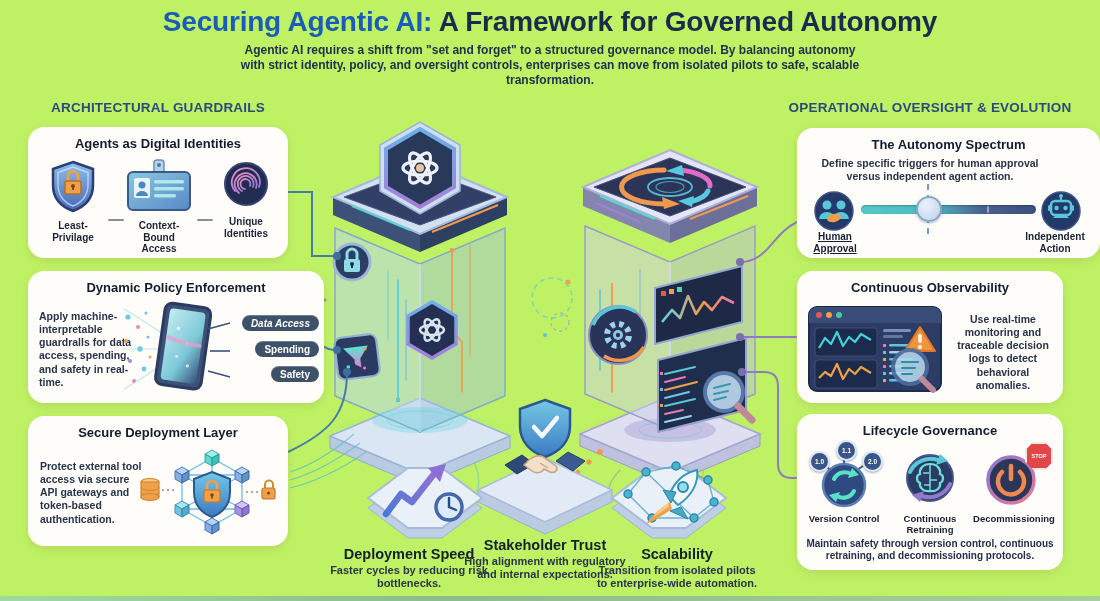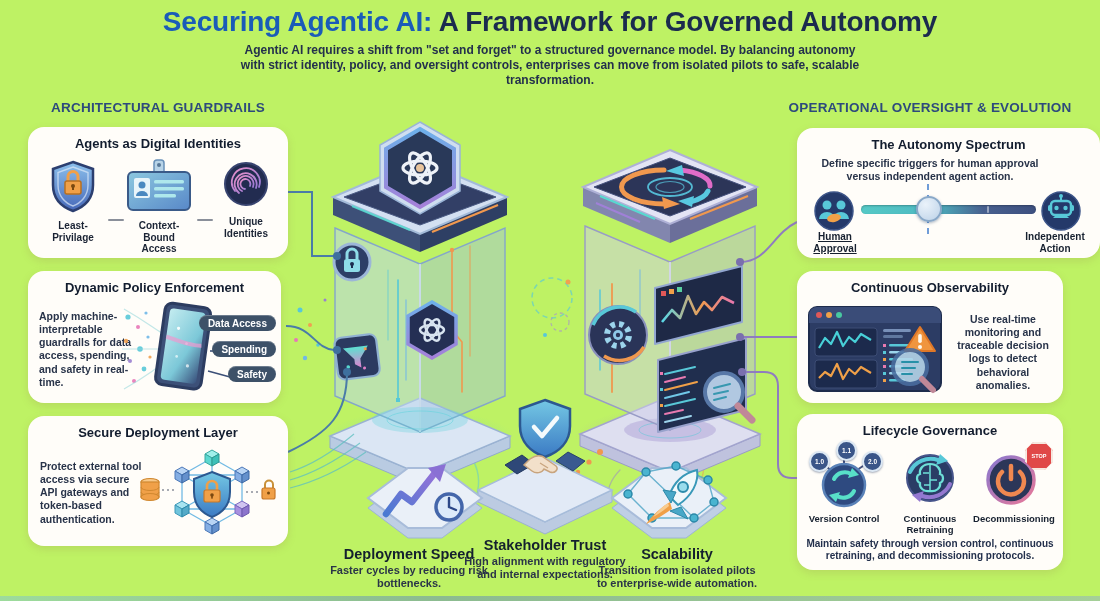--- a/index.html
+++ b/index.html
@@ -409,7 +409,7 @@
   </div>
 </section>
 
-<section class="panel" style="left:28px;top:271px;width:253px;height:132px;">
+<section class="panel" style="left:28px;top:271px;width:296px;height:132px;">
   <h3>Dynamic Policy Enforcement</h3>
   <div class="ptext" style="position:absolute;left:11px;top:39px;width:100px;">Apply machine-interpretable guardralls for data access, spending, and safety in real-time.</div>
   <svg style="position:absolute;left:92px;top:28px;" width="112" height="100" viewBox="0 0 112 100">

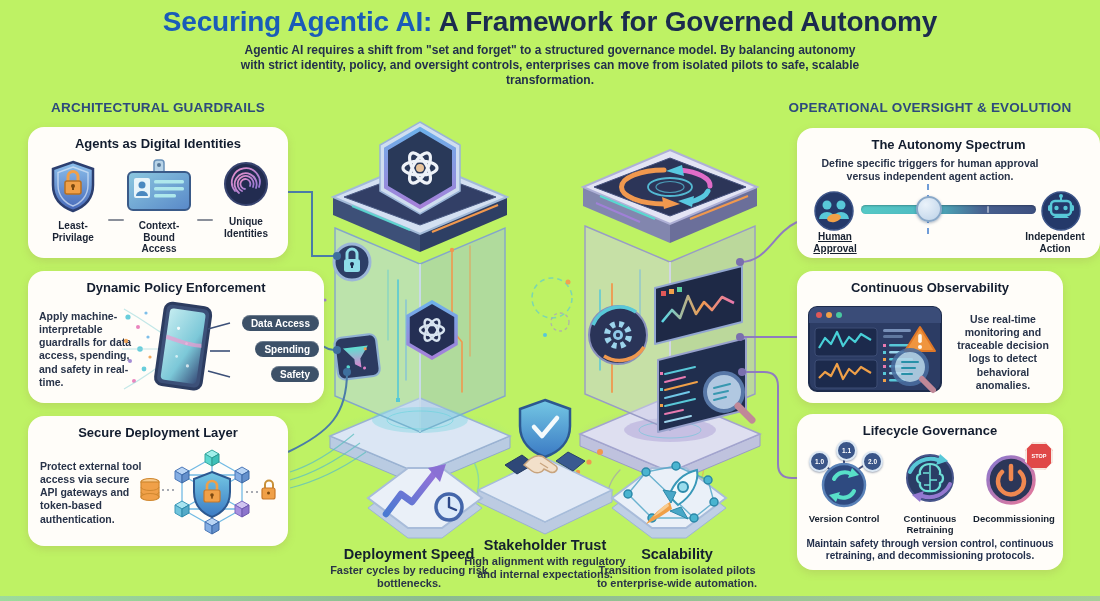--- a/index.html
+++ b/index.html
@@ -448,7 +448,7 @@
           <path d="M88,72 L110,78"></path>
     </g>
   </svg>
-  <span class="pill" style="top:44px;">Data Access</span>
+  <span class="pill" style="top:44px;font-style:italic;">Data Access</span>
   <span class="pill" style="top:70px;">Spending</span>
   <span class="pill" style="top:95px;">Safety</span>
 </section>

